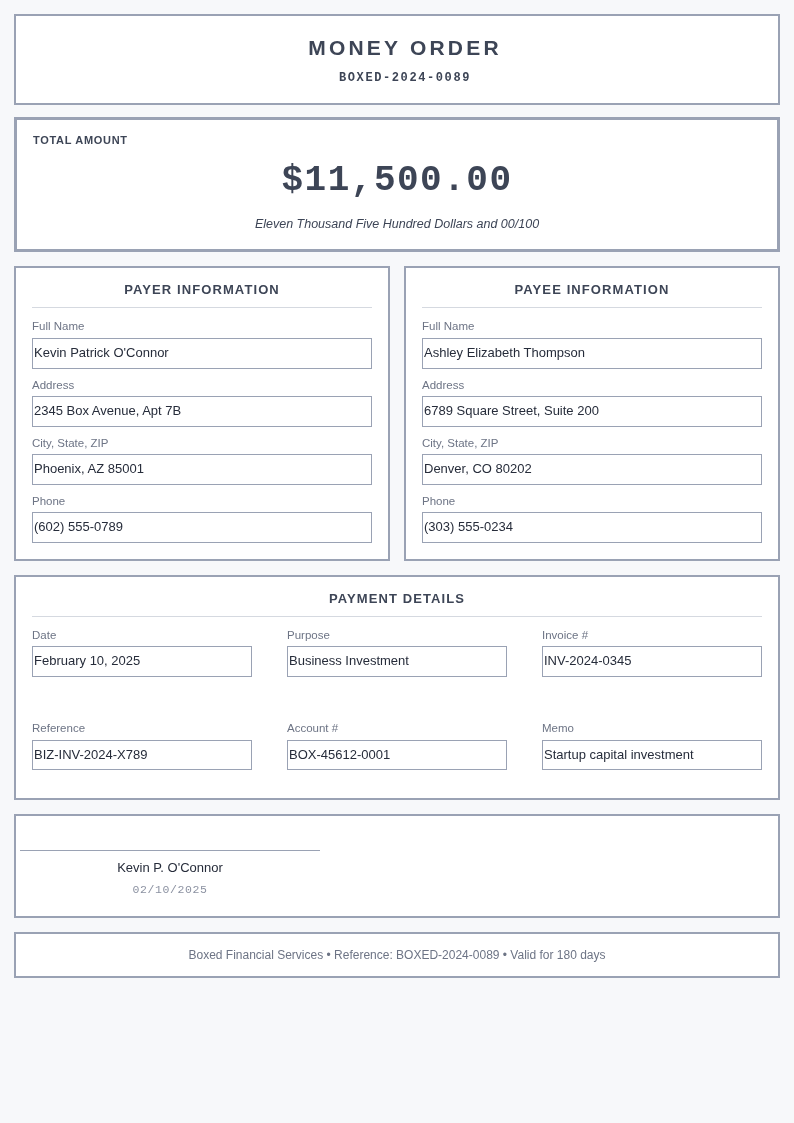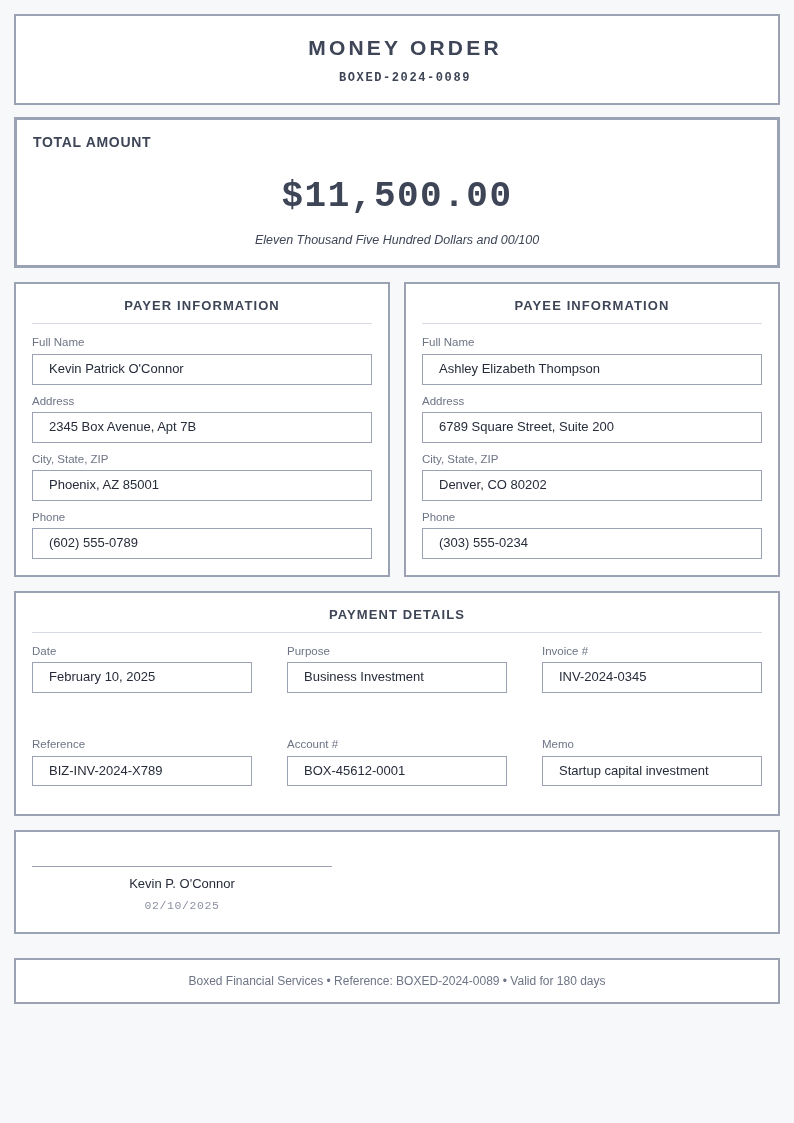--- a/index.html
+++ b/index.html
@@ -56,12 +56,12 @@
     margin-bottom: 14px;
   }
   .amount-label {
-    font-size: 14px;
+    font-size: 11px;
     font-weight: bold;
     letter-spacing: 0.7px;
     color: #3d4556;
     text-align: left;
-    margin-bottom: 26px;
+    margin-bottom: 14px;
   }
   .amount-value {
     font-family: "Liberation Mono", "DejaVu Sans Mono", monospace;

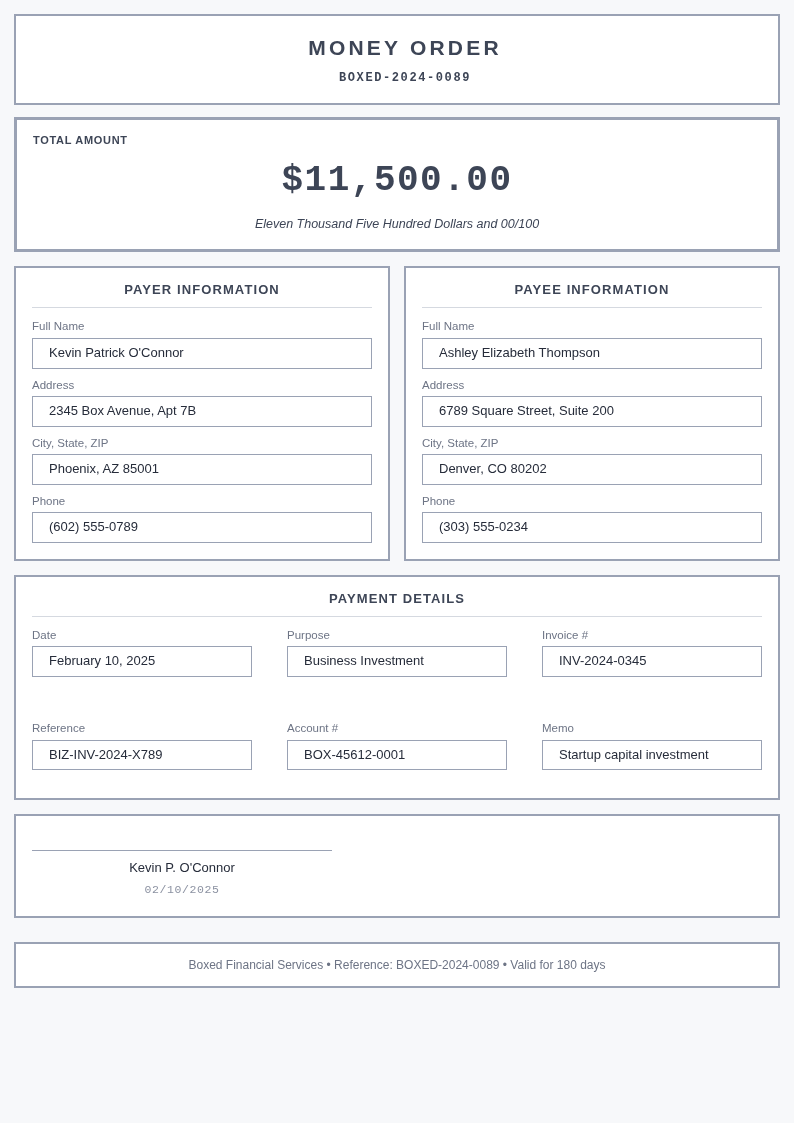--- a/index.html
+++ b/index.html
@@ -115,7 +115,7 @@
     background: #ffffff;
     font-size: 13px;
     color: #262c3a;
-    padding: 6px 16px;
+    padding: 6px 1px;
     line-height: 1.25;
     min-height: 15px;
     box-sizing: border-box;

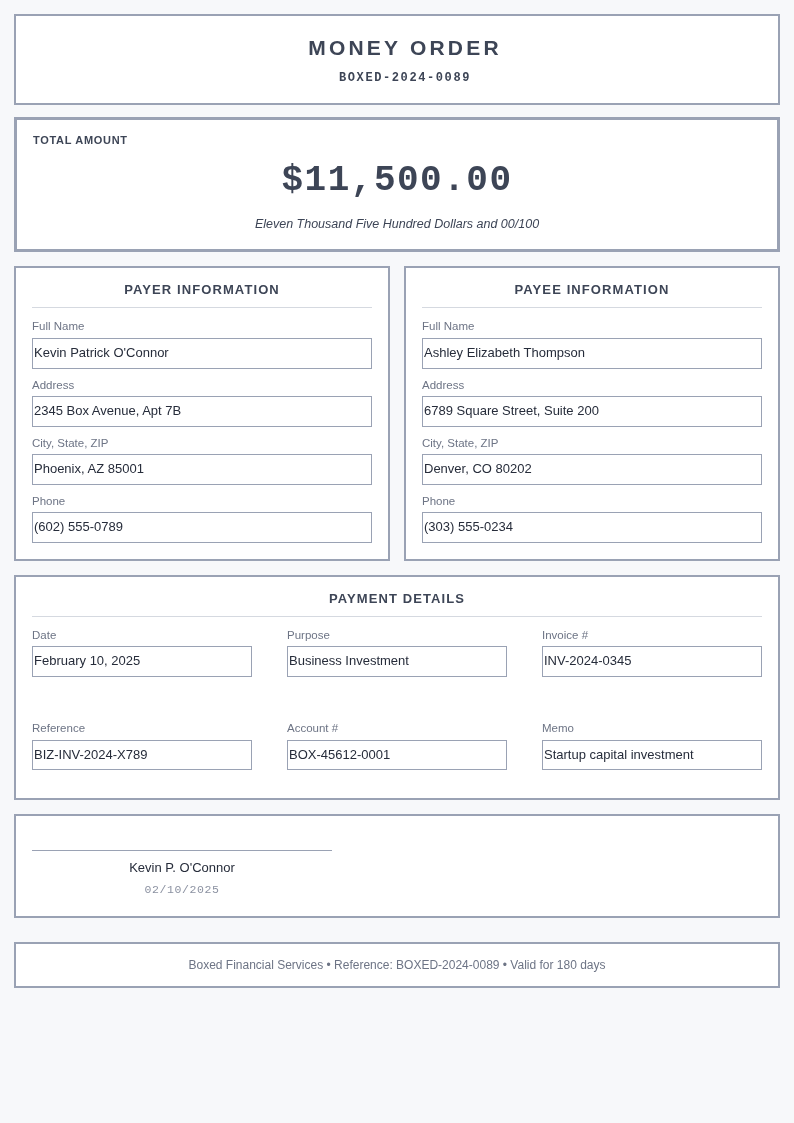--- a/index.html
+++ b/index.html
@@ -136,8 +136,8 @@
 
   
   .sig-panel {
-    padding: 34px 16px 20px 16px;
-    margin-bottom: 24px;
+    padding: 34px 16px 20px 4px;
+    margin-bottom: 14px;
   }
   .sig-block { width: 300px; }
   .sig-line {

